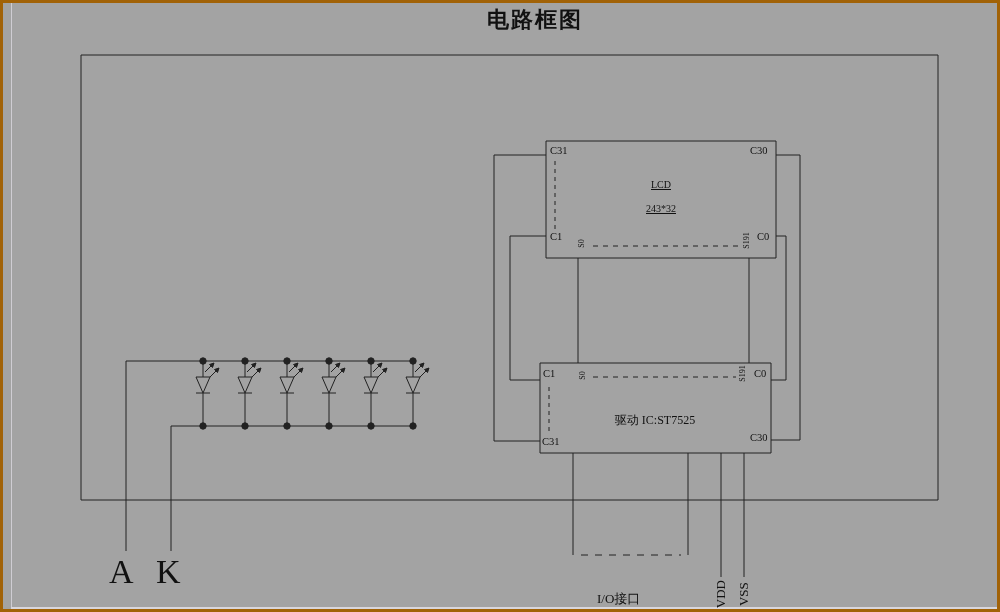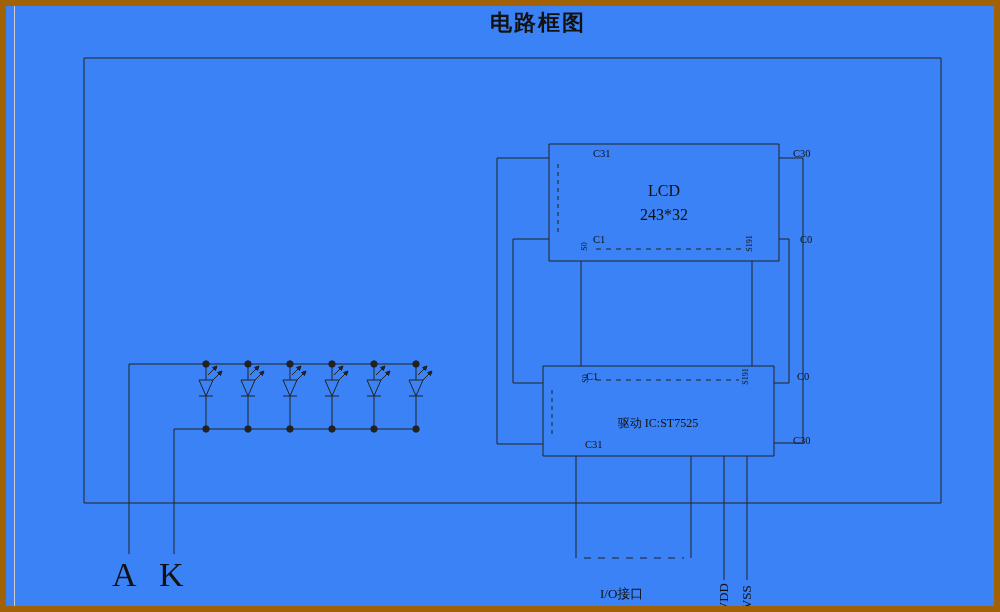--- a/index.html
+++ b/index.html
@@ -4,8 +4,8 @@
 <style>
   html,body{margin:0;padding:0;background:#ffffff;}
   .page{
-    position:relative;width:1000px;height:612px;background:#3b82f6;
-    border:6px solid #a16207;box-sizing:border-box;overflow:hidden;
+    position:relative;width:1000px;height:612px;background:#a3a3a3;
+    border:3px solid #a16207;box-sizing:border-box;overflow:hidden;
     font-family:"Liberation Serif","DejaVu Serif",serif;color:#111;
   }
   .edge-line{position:absolute;left:8px;top:0;width:1px;height:612px;background:#cfcdd3;}

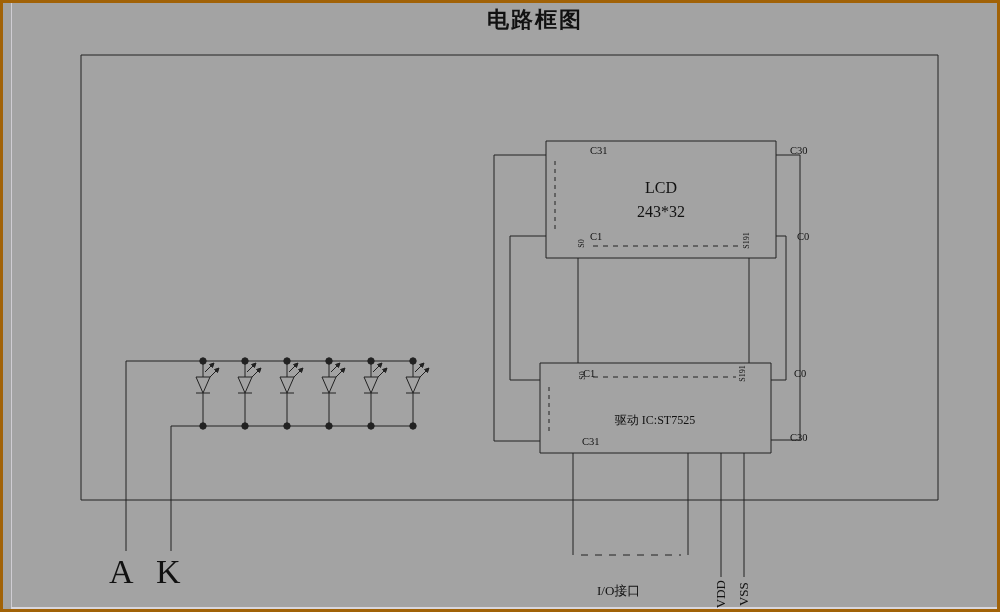--- a/index.html
+++ b/index.html
@@ -14,7 +14,7 @@
   .center{text-align:center;}
   .title{font-size:22px;font-weight:700;letter-spacing:2px;}
   .blk{font-size:16px;}
-  .pin{font-size:10.5px;margin-left:40px;}
+  .pin{font-size:10.5px;}
   .drv{font-size:12px;}
   .io{font-size:13px;}
   .pwr{font-size:13px;transform:rotate(-90deg);transform-origin:center;text-align:center;}

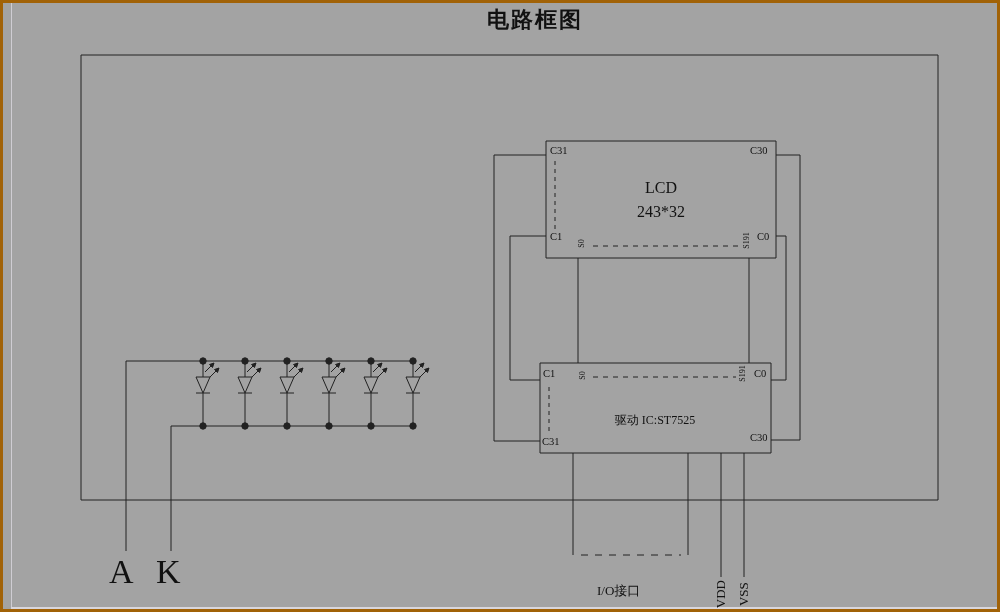--- a/index.html
+++ b/index.html
@@ -13,7 +13,7 @@
   .lbl{position:absolute;white-space:nowrap;color:#111;line-height:1.1;}
   .center{text-align:center;}
   .title{font-size:22px;font-weight:700;letter-spacing:2px;}
-  .blk{font-size:16px;}
+  .blk{font-size:10px;text-decoration:underline;}
   .pin{font-size:10.5px;}
   .drv{font-size:12px;}
   .io{font-size:13px;}

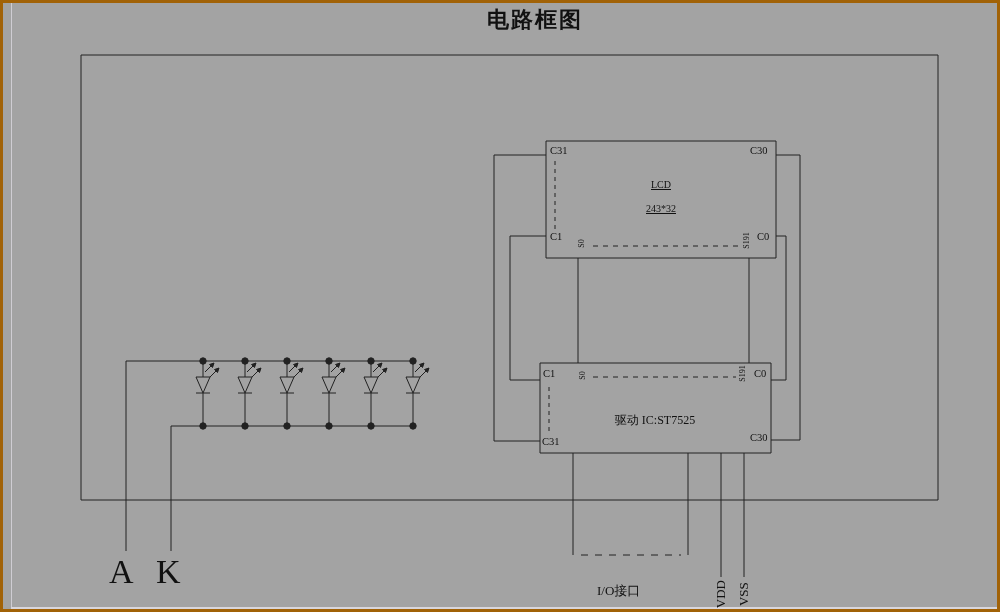--- a/index.html
+++ b/index.html
@@ -16,7 +16,7 @@
   .blk{font-size:10px;text-decoration:underline;}
   .pin{font-size:10.5px;}
   .drv{font-size:12px;}
-  .io{font-size:13px;}
+  .io{font-size:13px;margin-top:8px;}
   .pwr{font-size:13px;transform:rotate(-90deg);transform-origin:center;text-align:center;}
   .seg{font-size:8px;transform:rotate(-90deg);transform-origin:center;text-align:center;}
   .big{font-size:34px;}

